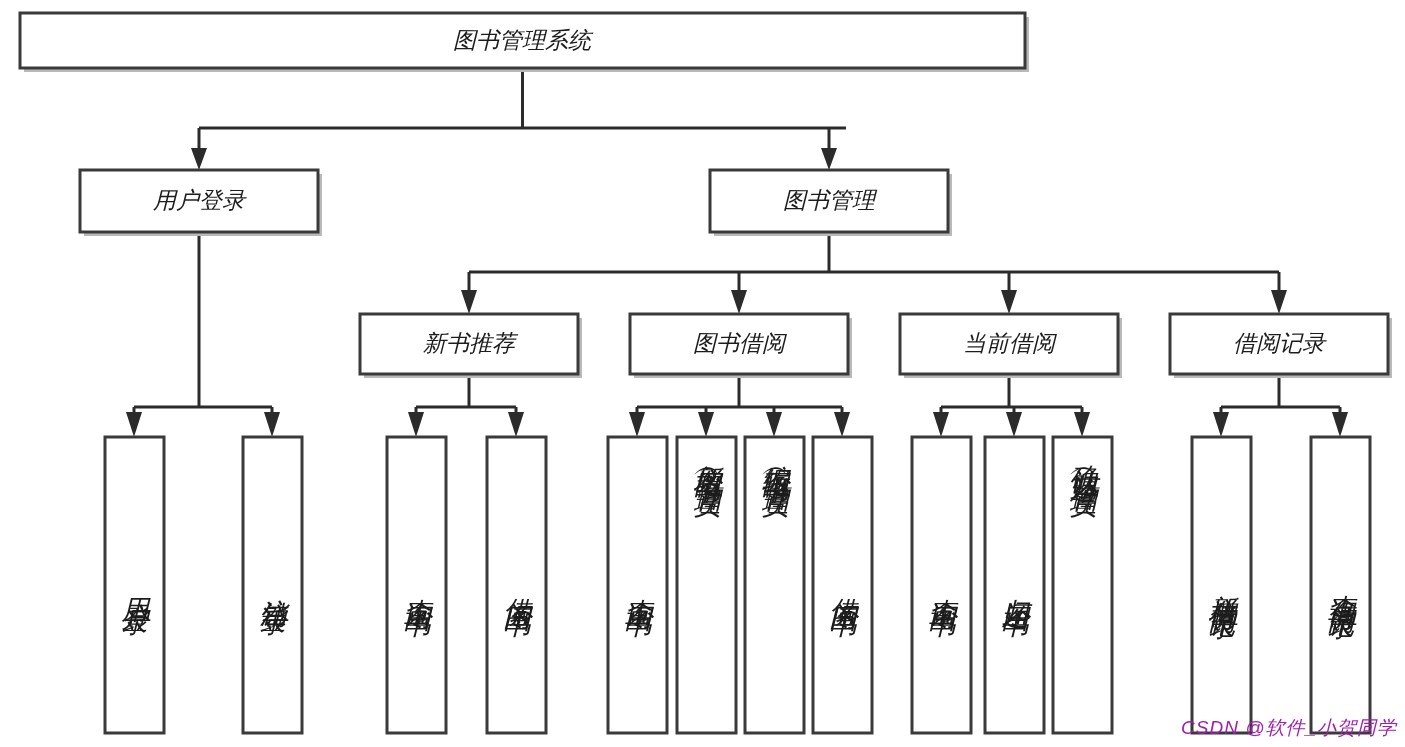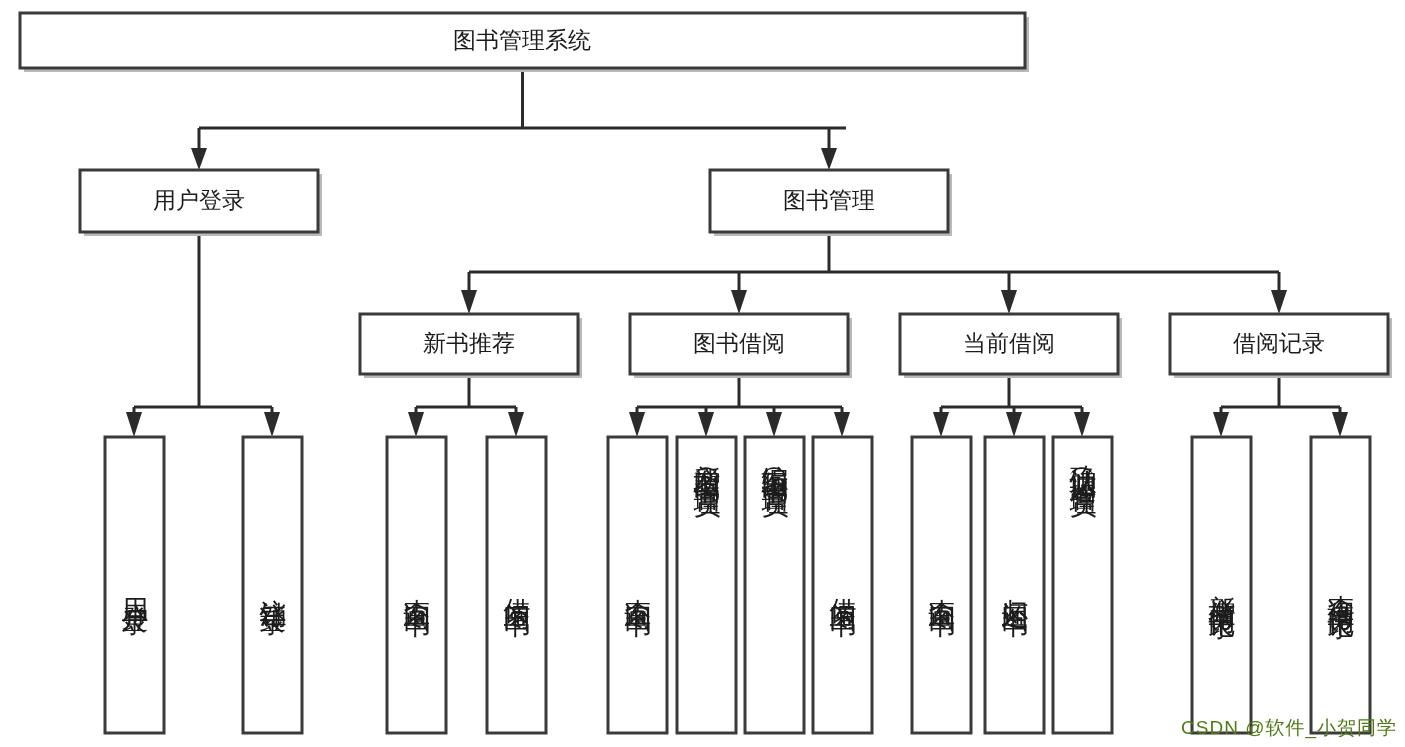--- a/index.html
+++ b/index.html
@@ -18,6 +18,7 @@
     position: relative;
     width: 1405px;
     height: 747px;
+    font-style: italic;
   }
   svg#tree-svg {
     position: absolute;

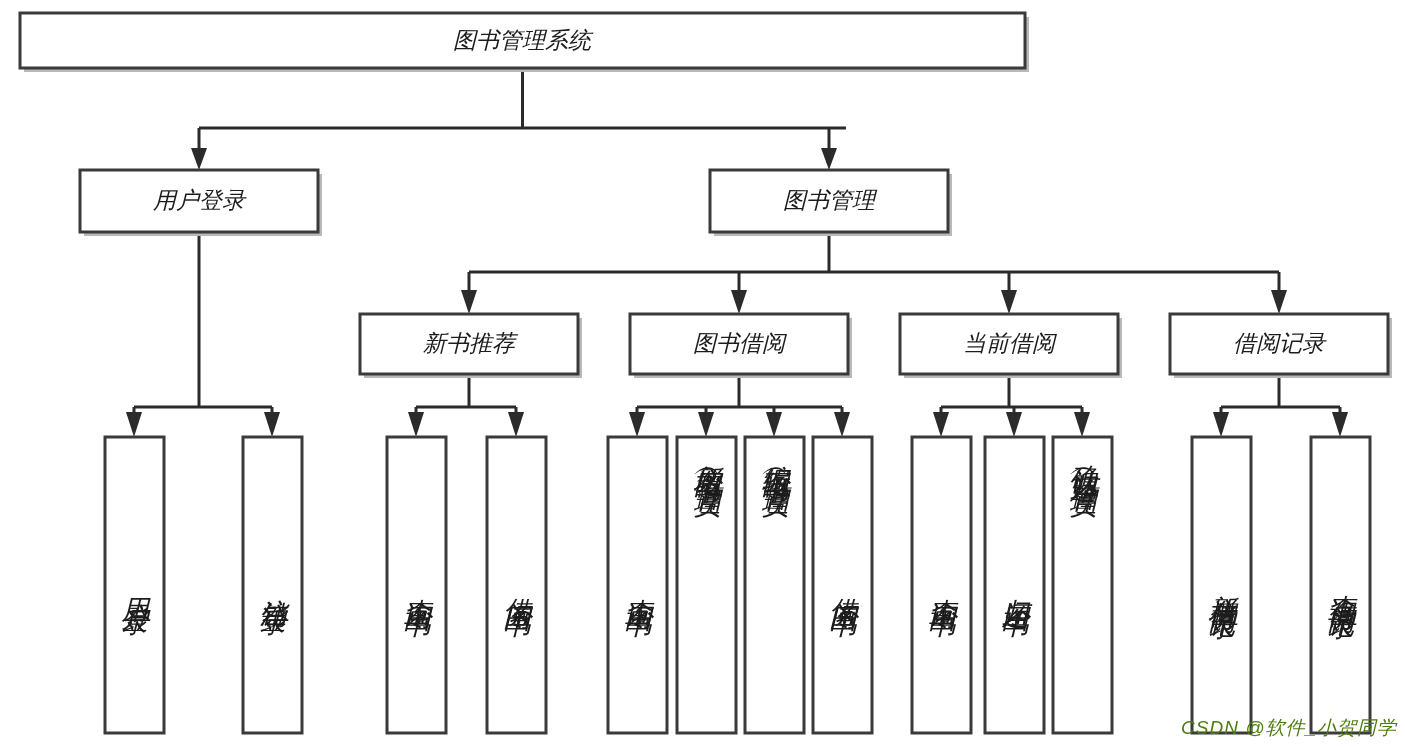--- a/index.html
+++ b/index.html
@@ -79,7 +79,7 @@
     bottom: 6px;
     font-family: "Liberation Sans", "DejaVu Sans", sans-serif;
     font-size: 19px;
-    color: #4d7c0f;
+    color: #a21caf;
     letter-spacing: 1px;
     user-select: none;
     text-align: right;

